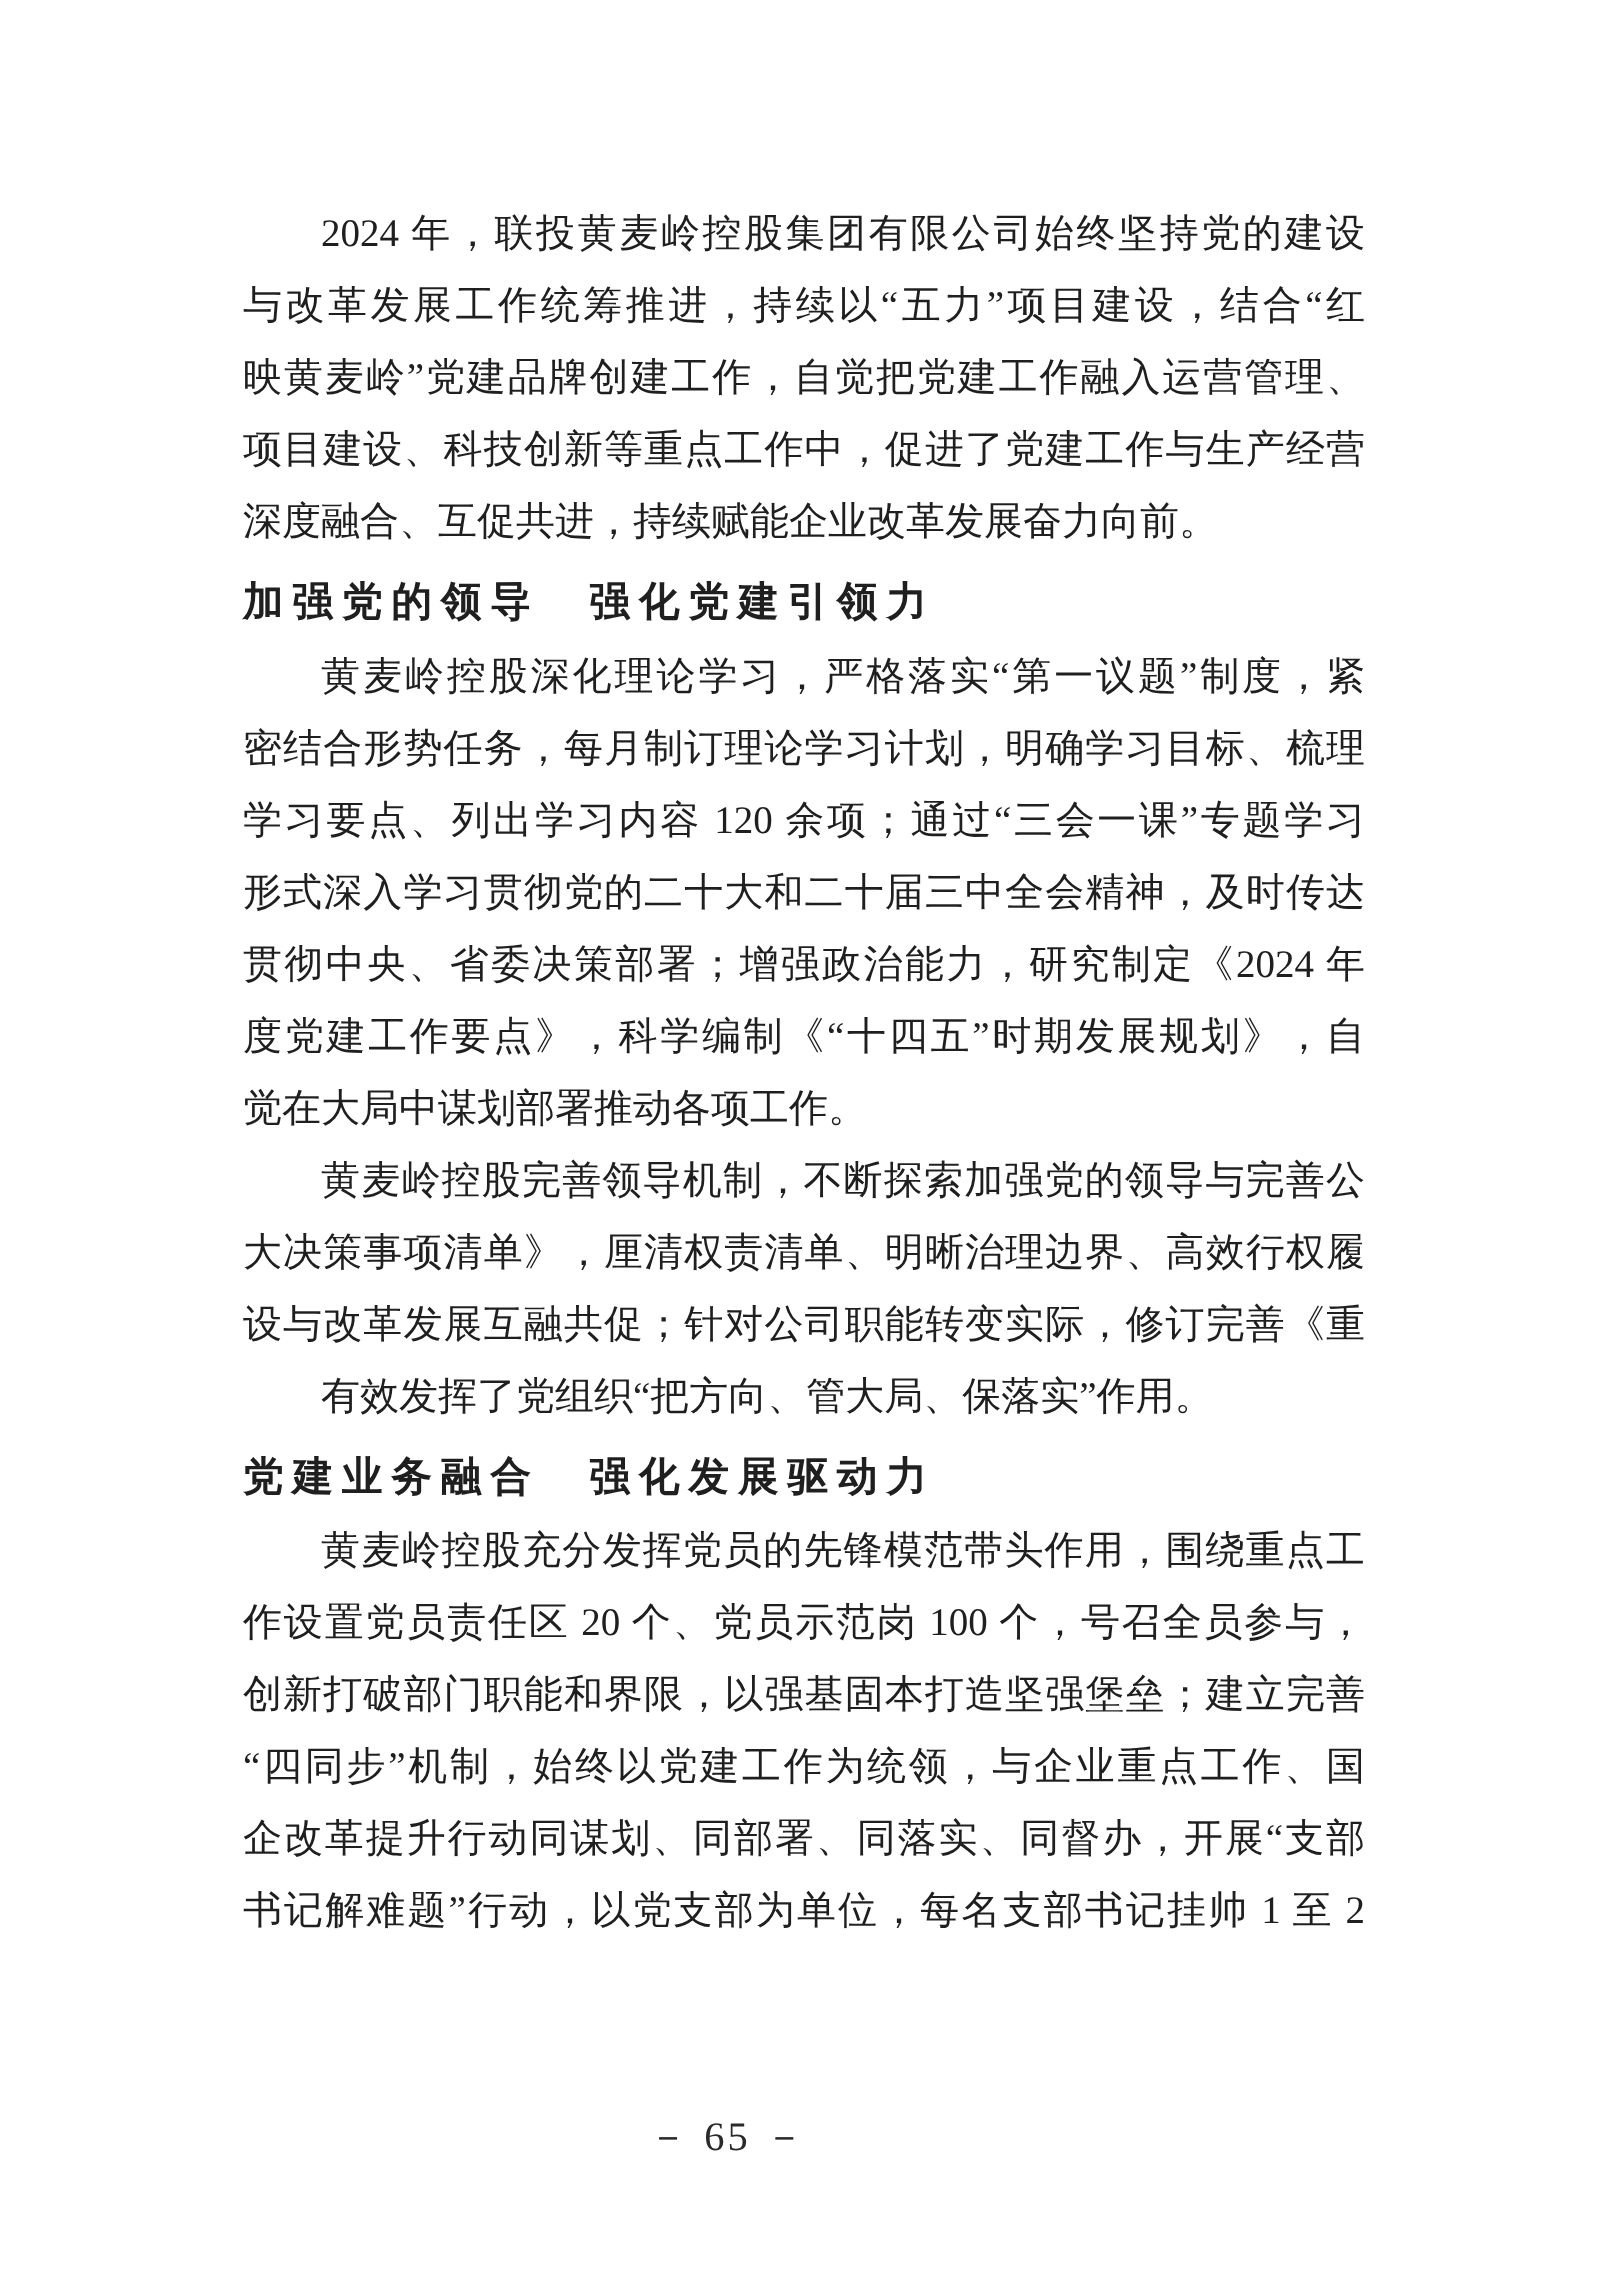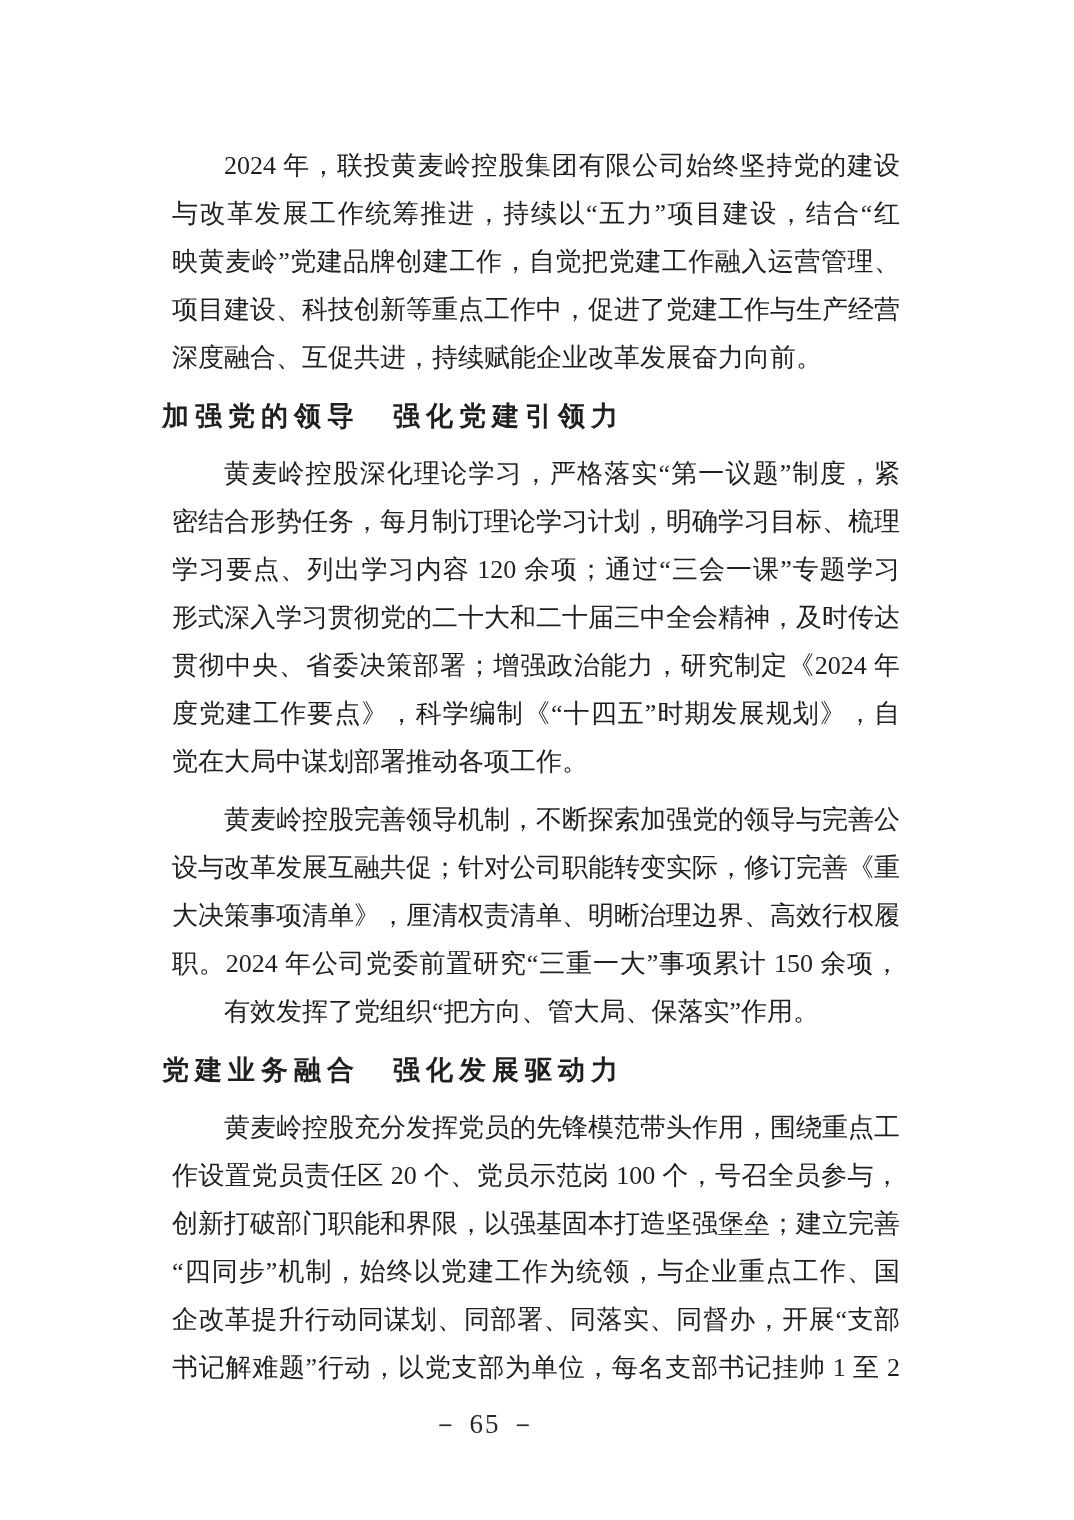--- a/index.html
+++ b/index.html
@@ -26,7 +26,7 @@
     top: 132px;
     width: 748px;
   }
-  .paragraph { margin: 10px; }
+  .paragraph { margin: 0; }
   .line {
     height: 48px;
     line-height: 48px;

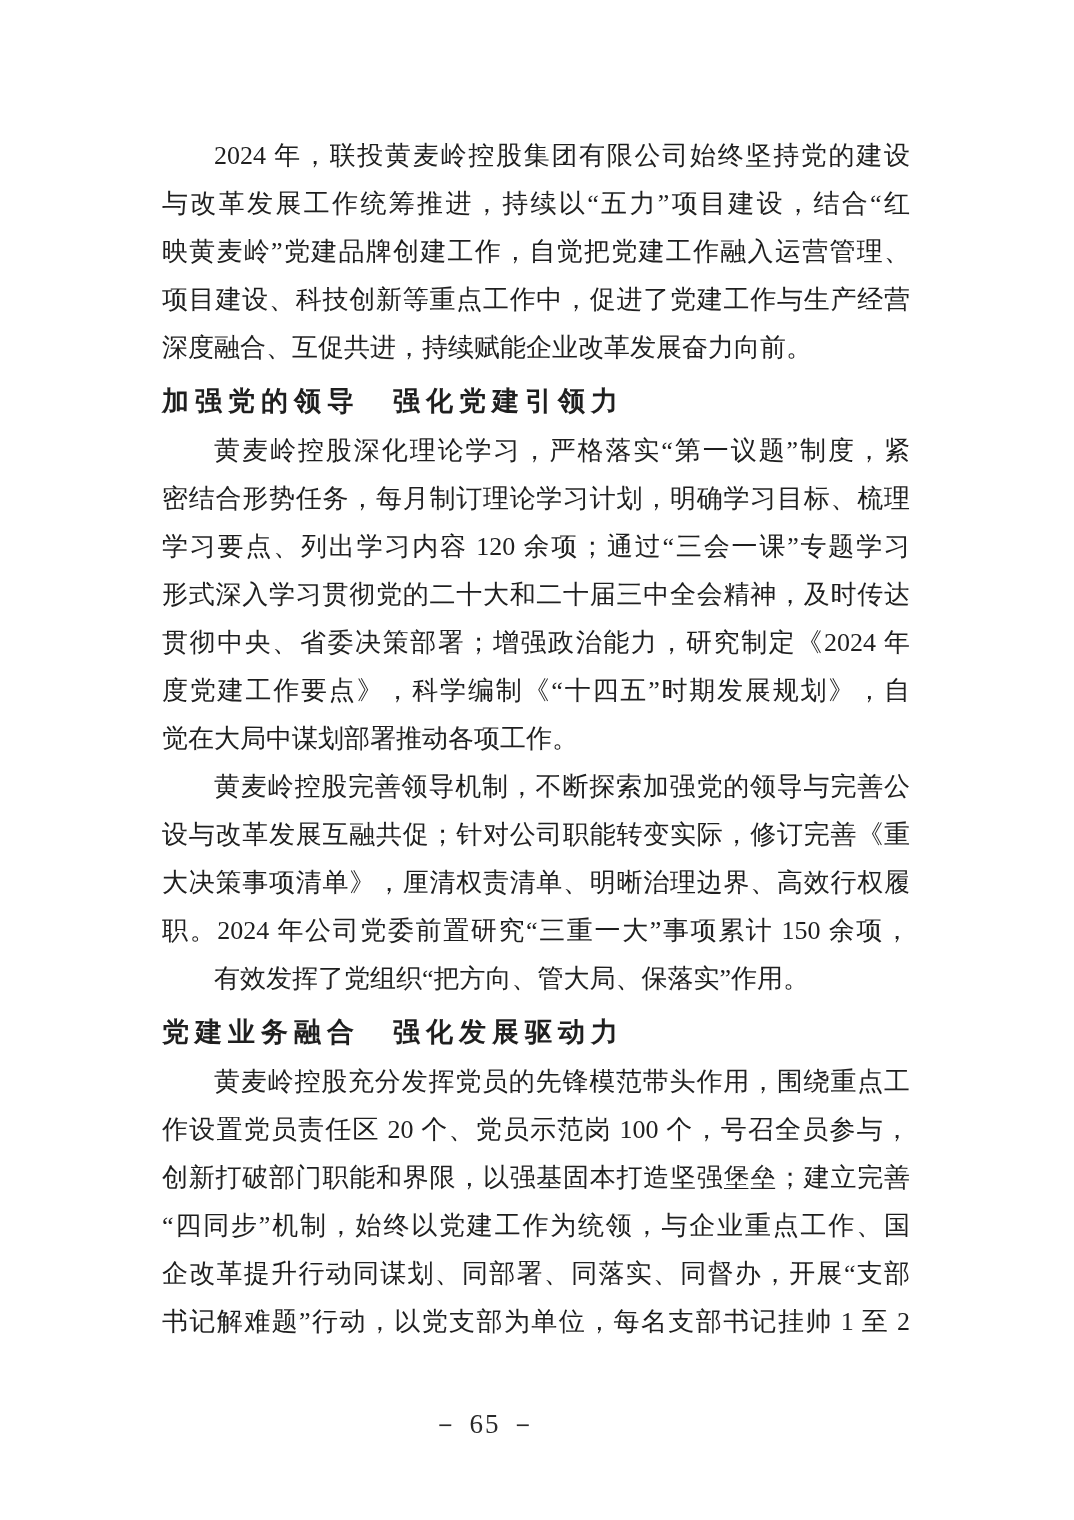--- a/index.html
+++ b/index.html
@@ -88,8 +88,8 @@
       </div>
       <div class="paragraph">
         <div class="line indent fill">黄麦岭控股完善领导机制，不断探索加强党的领导与完善公</div>
+        <div class="line fill">大决策事项清单》，厘清权责清单、明晰治理边界、高效行权履</div>
         <div class="line fill">设与改革发展互融共促；针对公司职能转变实际，修订完善《重</div>
-        <div class="line fill">大决策事项清单》，厘清权责清单、明晰治理边界、高效行权履</div>
         <div class="line fill">职。2024 年公司党委前置研究“三重一大”事项累计 150 余项，</div>
         <div class="line indent">有效发挥了党组织“把方向、管大局、保落实”作用。</div>
       </div>

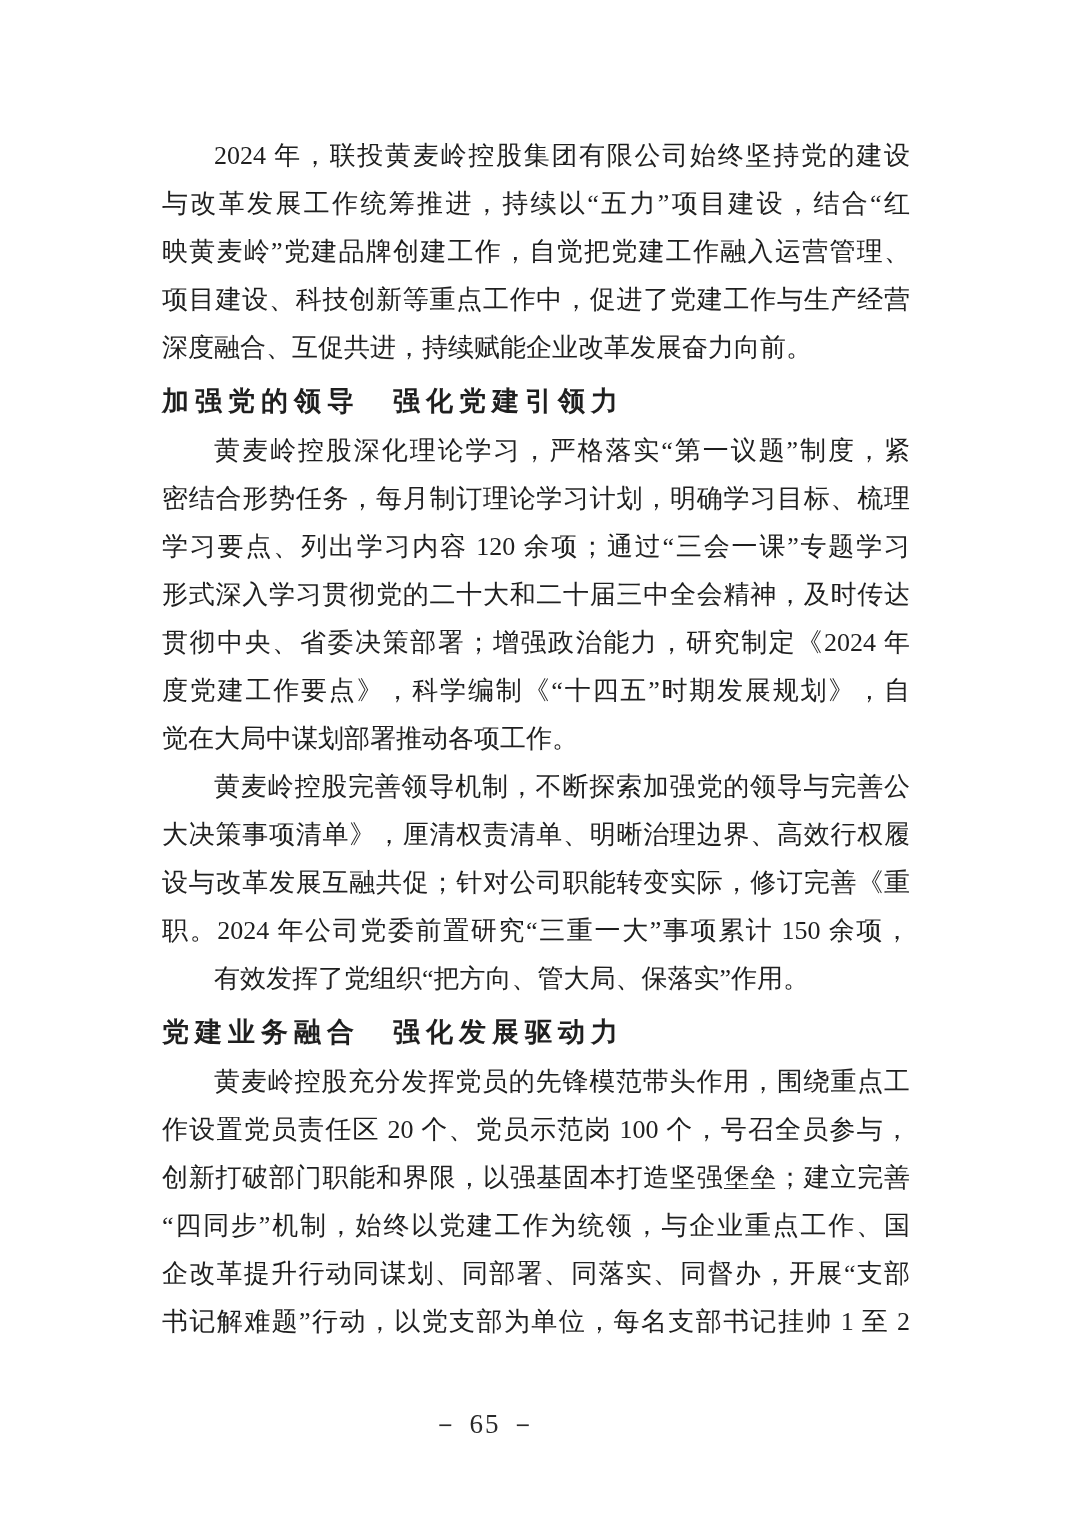--- a/index.html
+++ b/index.html
@@ -90,7 +90,6 @@
         <div class="line indent fill">黄麦岭控股完善领导机制，不断探索加强党的领导与完善公</div>
         <div class="line fill">大决策事项清单》，厘清权责清单、明晰治理边界、高效行权履</div>
         <div class="line fill">设与改革发展互融共促；针对公司职能转变实际，修订完善《重</div>
-        <div class="line fill">职。2024 年公司党委前置研究“三重一大”事项累计 150 余项，</div>
         <div class="line indent">有效发挥了党组织“把方向、管大局、保落实”作用。</div>
       </div>
       <div class="heading">党建业务融合　强化发展驱动力</div>

